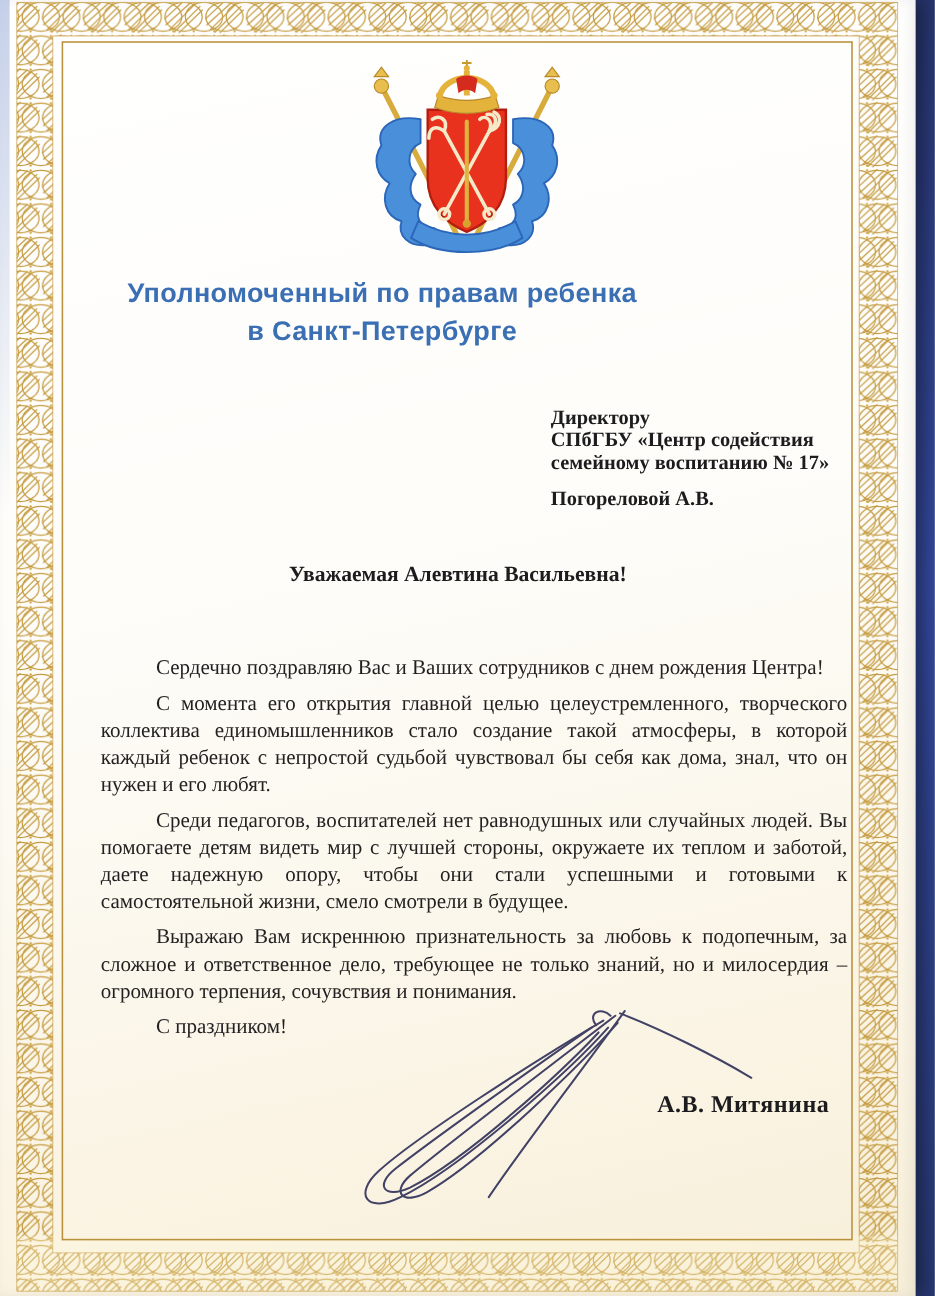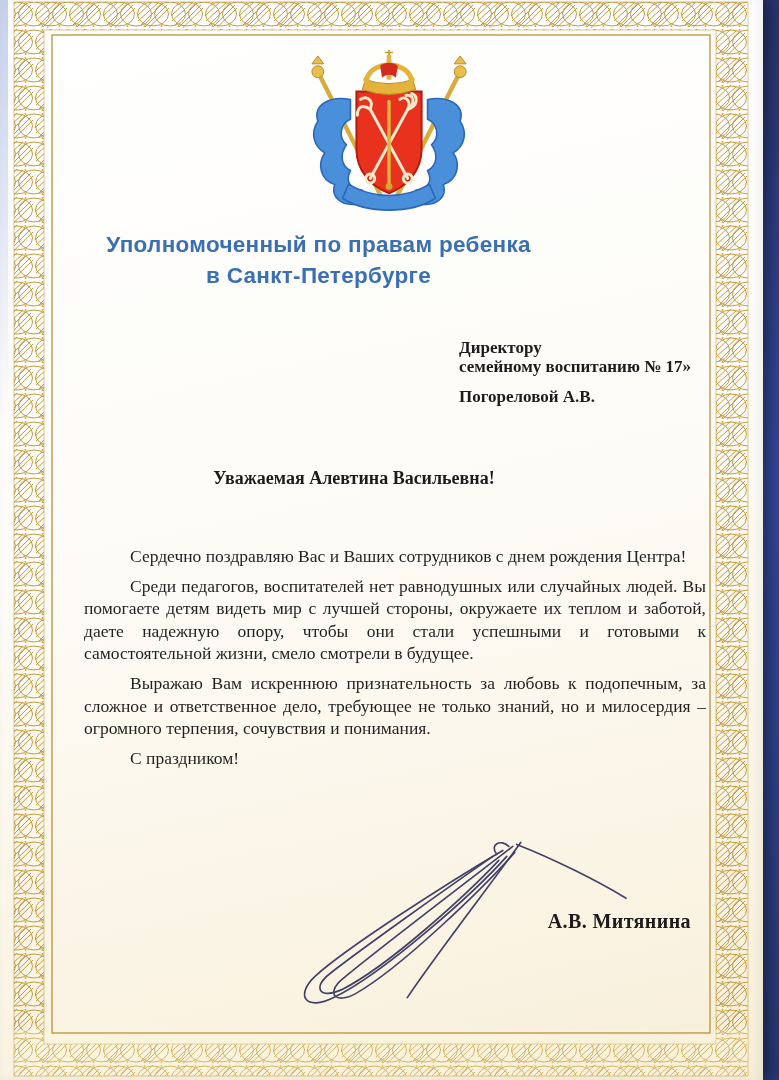--- a/index.html
+++ b/index.html
@@ -131,6 +131,7 @@
 
   <div class="recipient">
     <div>Директору</div>
+    <div>СПбГБУ «Центр содействия</div>
     <div>семейному воспитанию № 17»</div>
     <div class="name">Погореловой А.В.</div>
   </div>

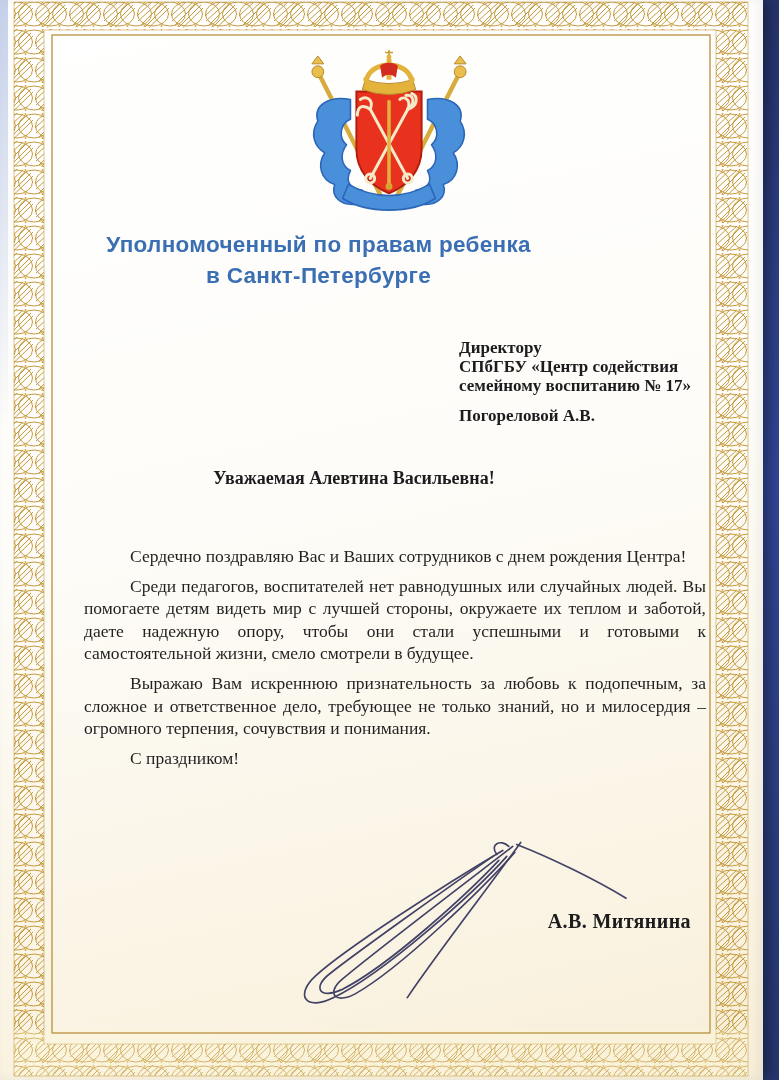--- a/index.html
+++ b/index.html
@@ -28,7 +28,7 @@
   }
   .recipient .name{margin-top:11px;}
   .salutation{
-    position:absolute;left:0;top:468px;width:708px;text-align:center;
+    position:absolute;left:0;top:468px;width:763px;text-align:center;
     font-weight:bold;font-size:18px;color:#1c1c1e;
   }
   .body-text{

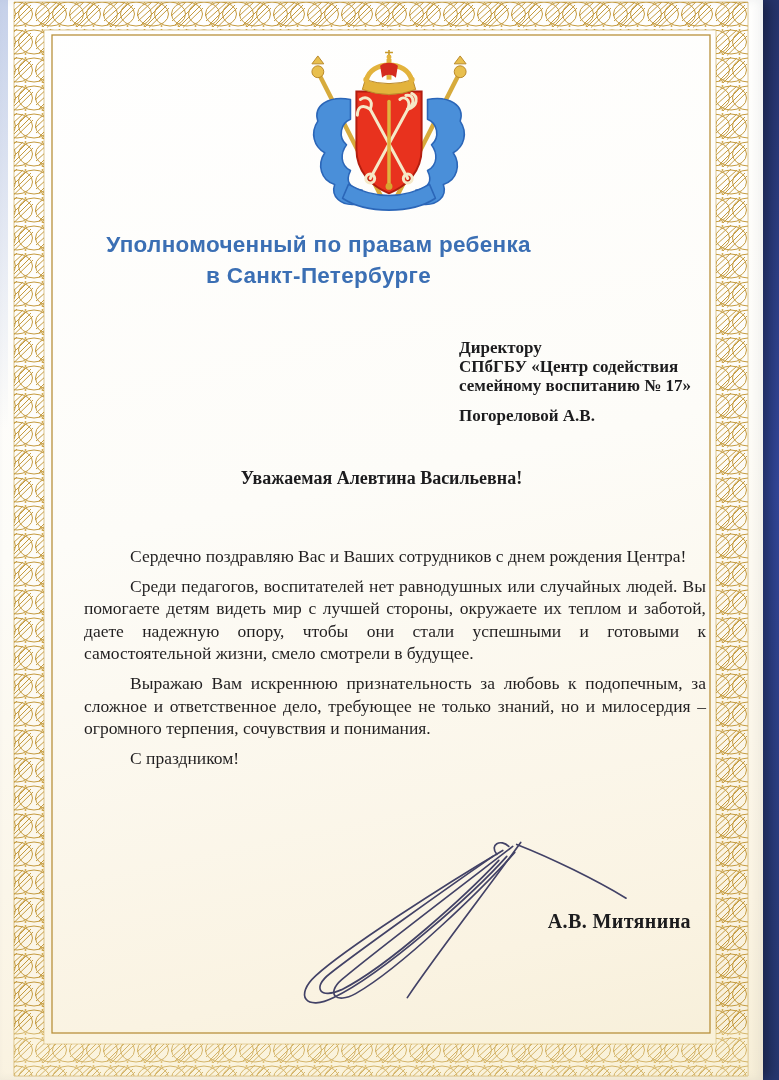--- a/index.html
+++ b/index.html
@@ -140,6 +140,7 @@
 
   <div class="body-text">
     <p>Сердечно поздравляю Вас и Ваших сотрудников с днем рождения Центра!</p>
+    <p>С момента его открытия главной целью целеустремленного, творческого коллектива единомышленников стало создание такой атмосферы, в которой каждый ребенок с непростой судьбой чувствовал бы себя как дома, знал, что он нужен и его любят.</p>
     <p>Среди педагогов, воспитателей нет равнодушных или случайных людей. Вы помогаете детям видеть мир с лучшей стороны, окружаете их теплом и заботой, даете надежную опору, чтобы они стали успешными и готовыми к самостоятельной жизни, смело смотрели в будущее.</p>
     <p>Выражаю Вам искреннюю признательность за любовь к подопечным, за сложное и ответственное дело, требующее не только знаний, но и милосердия – огромного терпения, сочувствия и понимания.</p>
     <p>С праздником!</p>

